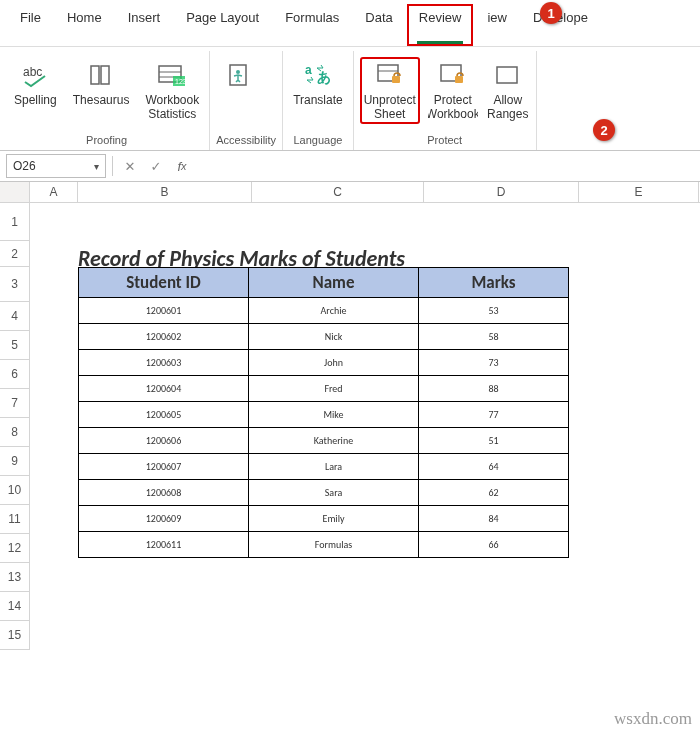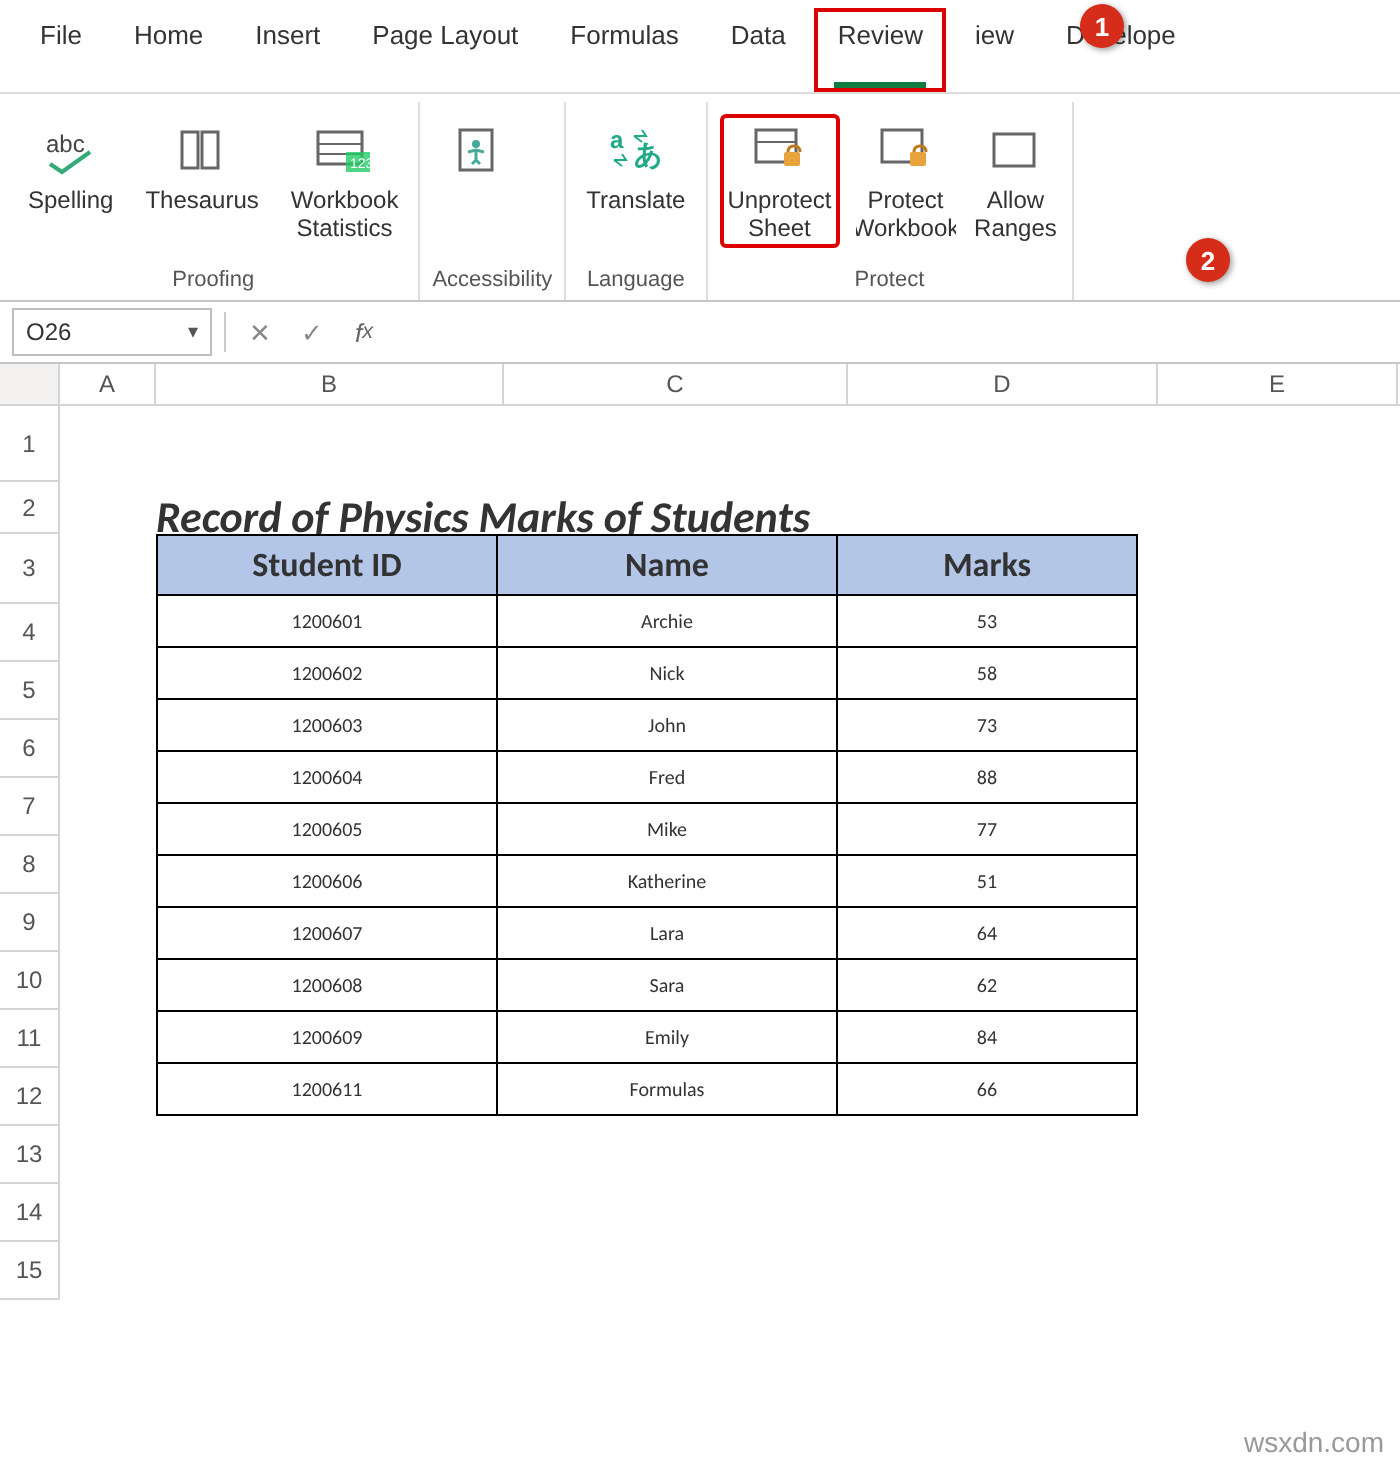--- a/index.html
+++ b/index.html
@@ -48,7 +48,7 @@
     .data-table th { background: #b4c6e7; border: 1px solid #000; padding: 4px 8px; font-size: 17px; font-weight: bold; text-align: center; height: 28px; }
     .data-table td { border: 1px solid #000; padding: 3px 8px; font-size: 10px; text-align: center; height: 26px; }
     
-    .watermark { position: absolute; bottom: 6px; right: 8px; font-size: 14px; color: #999; }
+    .watermark { position: absolute; bottom: 6px; right: 8px; font-size: 17px; color: #999; font-family: Liberation Serif, serif; }
   </style>
 </head>
 <body>

